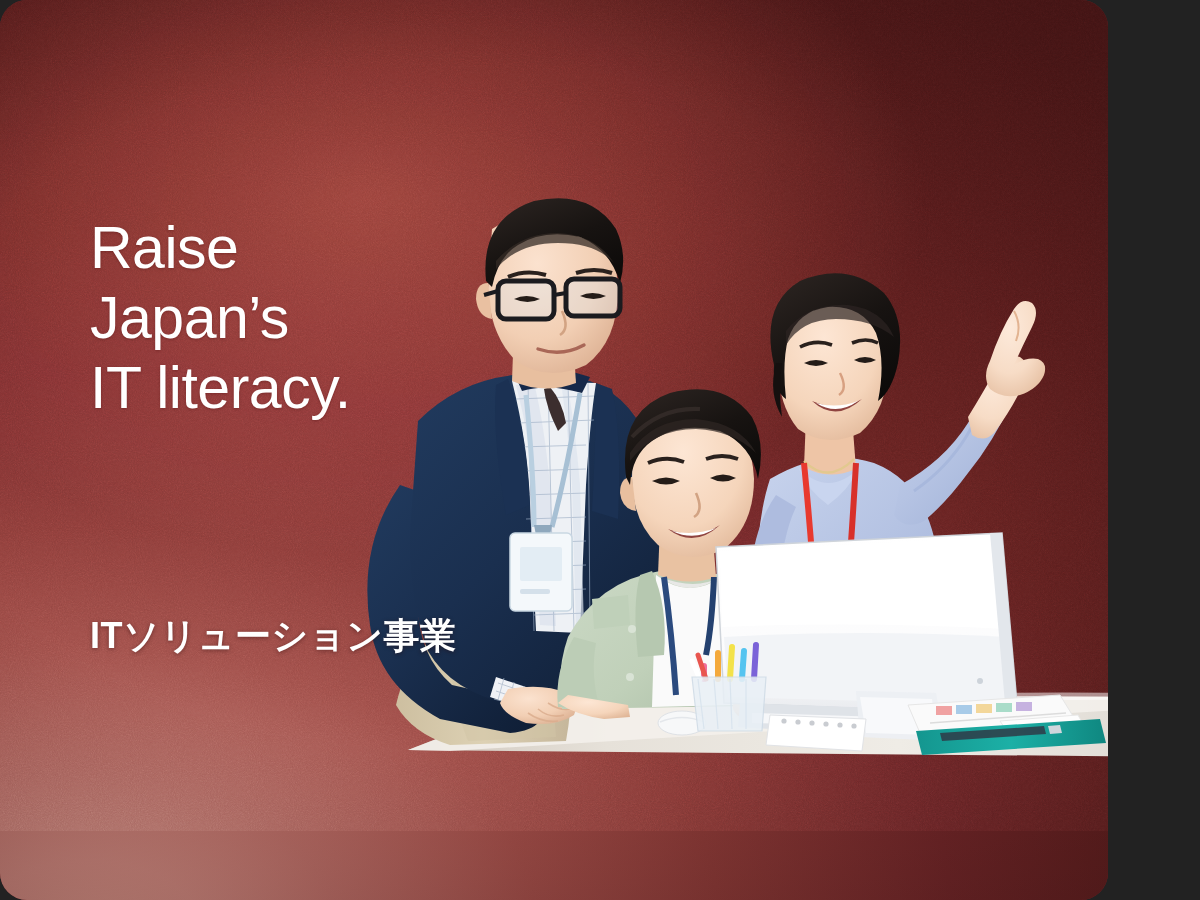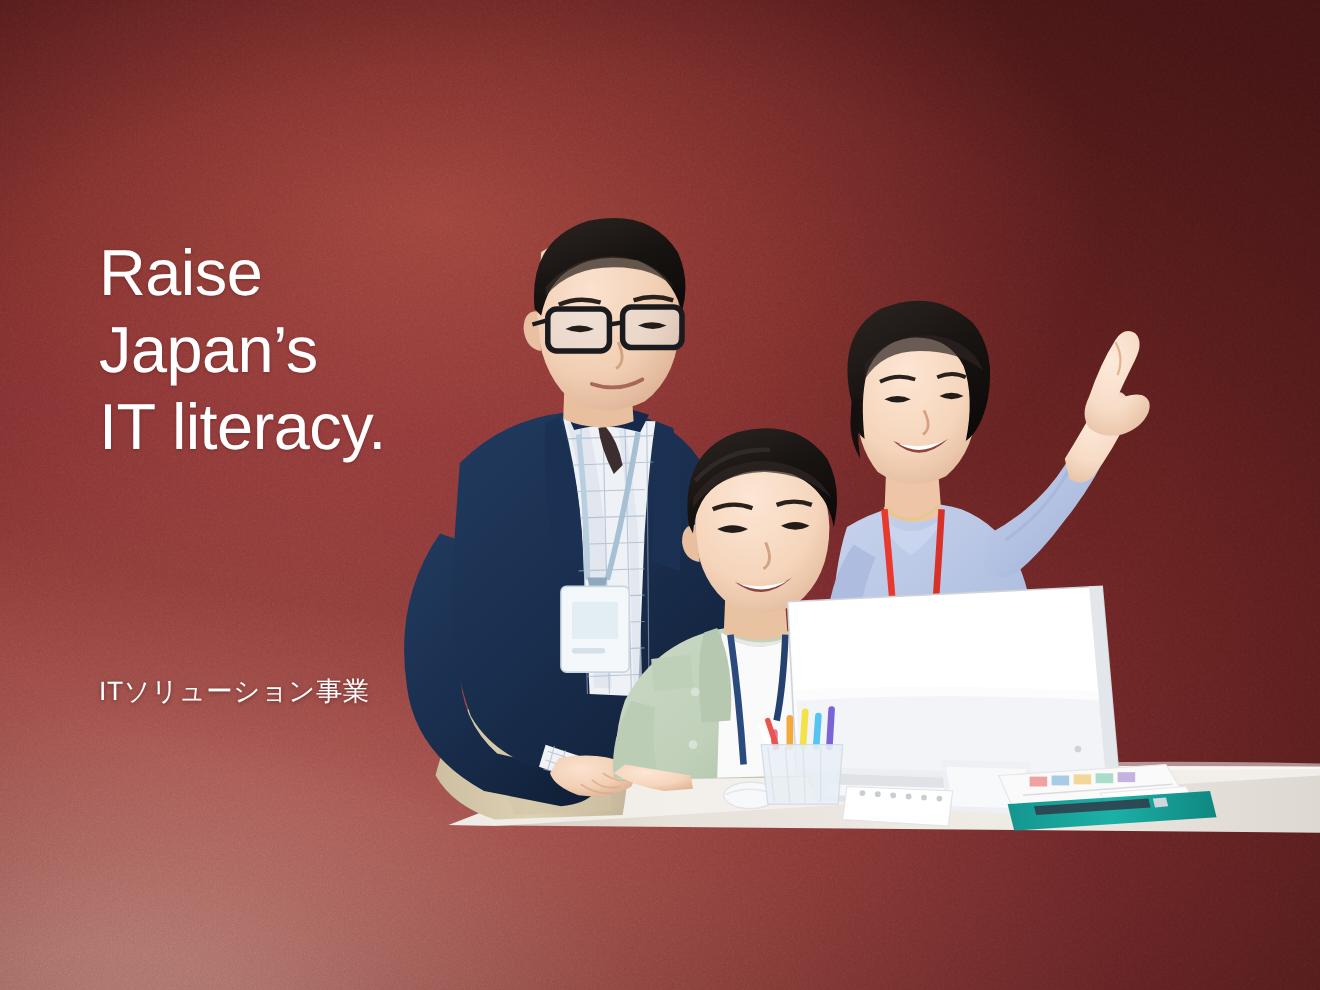--- a/index.html
+++ b/index.html
@@ -4,9 +4,10 @@
 <style>
   html,body{margin:0;padding:0;background:#222;}
   #stage{
-    position:relative;width:1200px;height:900px;overflow:hidden;
+    position:relative;width:1108px;height:900px;overflow:hidden;
     font-family:"Liberation Sans","DejaVu Sans",sans-serif;
     background:#6b1f22;
+    border-radius:27px;
   }
 
   

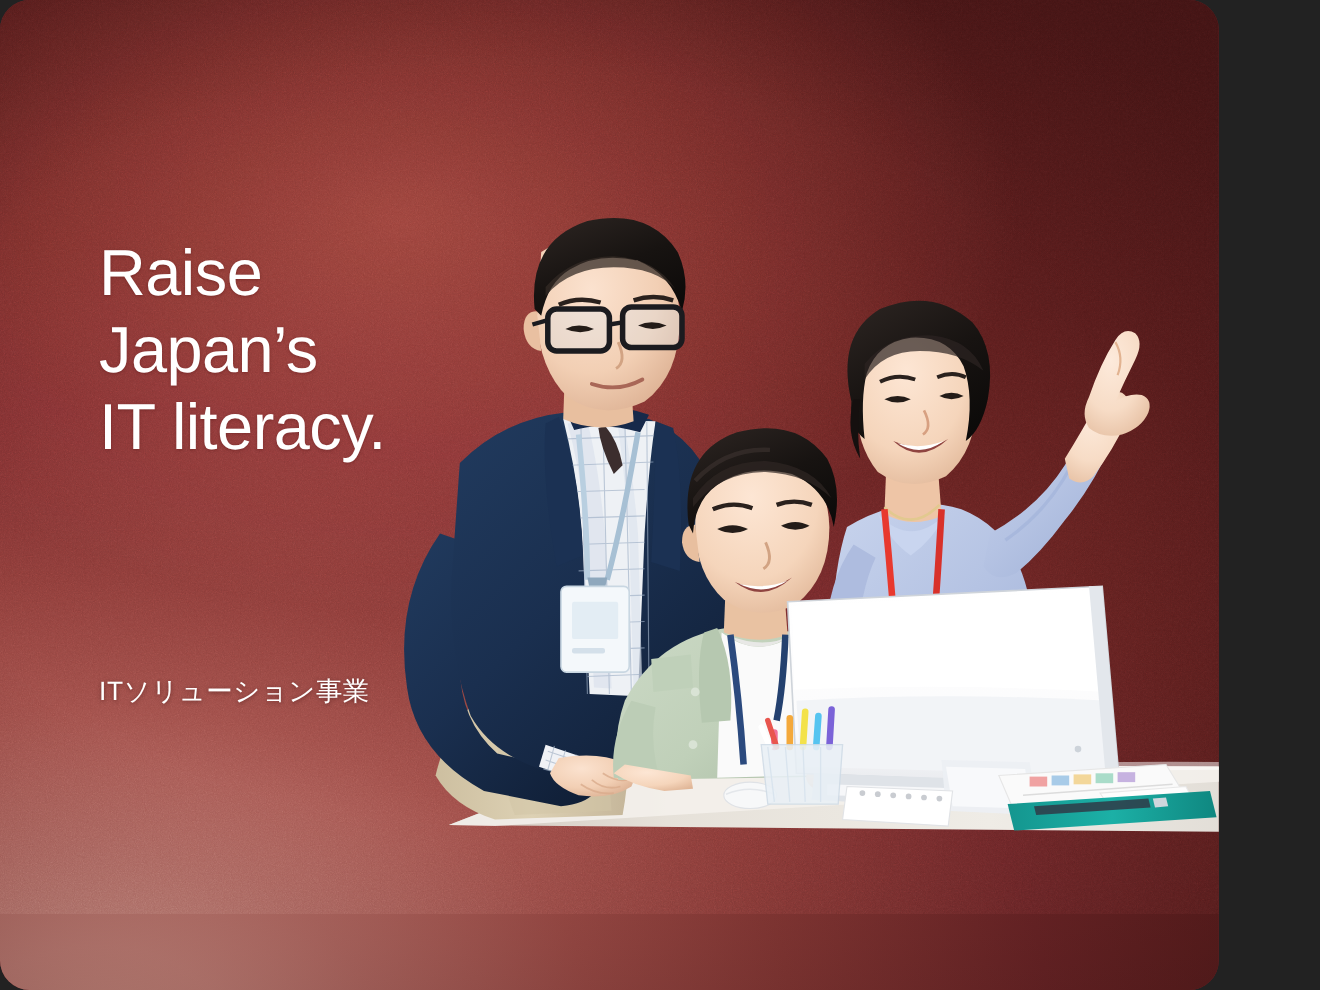--- a/index.html
+++ b/index.html
@@ -34,7 +34,7 @@
   }
   .subtitle{
     position:absolute;left:90px;top:612px;
-    color:#fff;font-size:24px;font-weight:400;letter-spacing:.5px;
+    color:#fff;font-size:36px;font-weight:700;letter-spacing:.5px;
     z-index:40;white-space:pre;
     text-shadow:0 1px 4px rgba(40,6,6,.45);
   }

